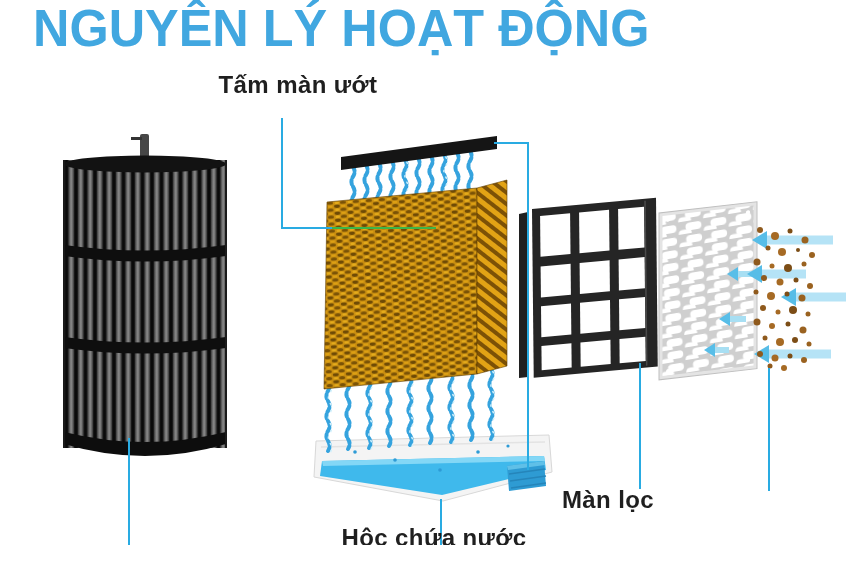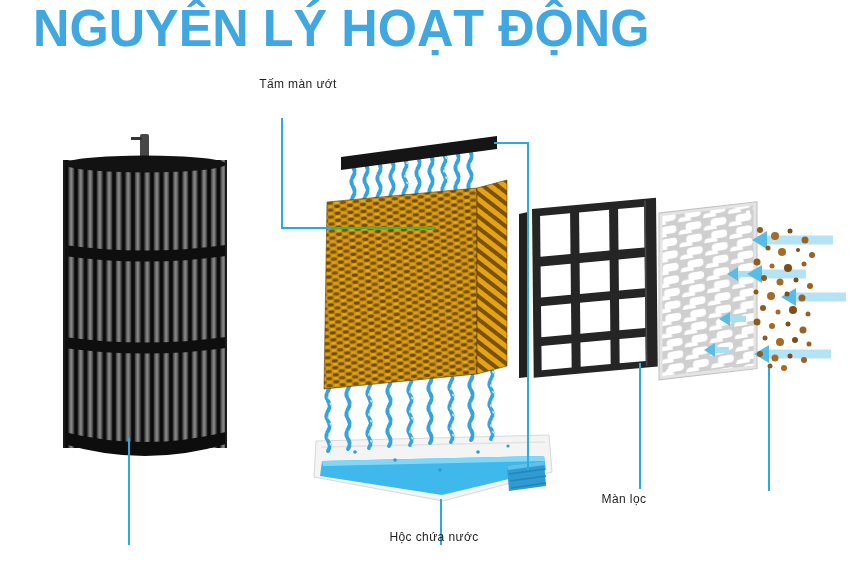--- a/index.html
+++ b/index.html
@@ -10,7 +10,7 @@
 and              letter-spacing:4px;color:#41A7E0;white-space:nowrap;transform:scaleX(.97);
               transform-origin:left top;line-height:1.0;}
   .lbl{position:absolute;transform:translateX(-50%);text-align:center;color:#1F1F1F;
-       font-size:12px;font-weight:400;letter-spacing:.4px;line-height:19px;white-space:nowrap;}
+       font-size:24px;font-weight:700;letter-spacing:.4px;line-height:19px;white-space:nowrap;}
   .lbl span{display:block;}
   .stream{stroke:#35A3DE;stroke-width:4;fill:none;stroke-dasharray:4.5 2.5;stroke-linecap:round;}
   .streamLite{stroke:#CFEFFB;stroke-width:1.5;fill:none;stroke-dasharray:2.5 4.5;}

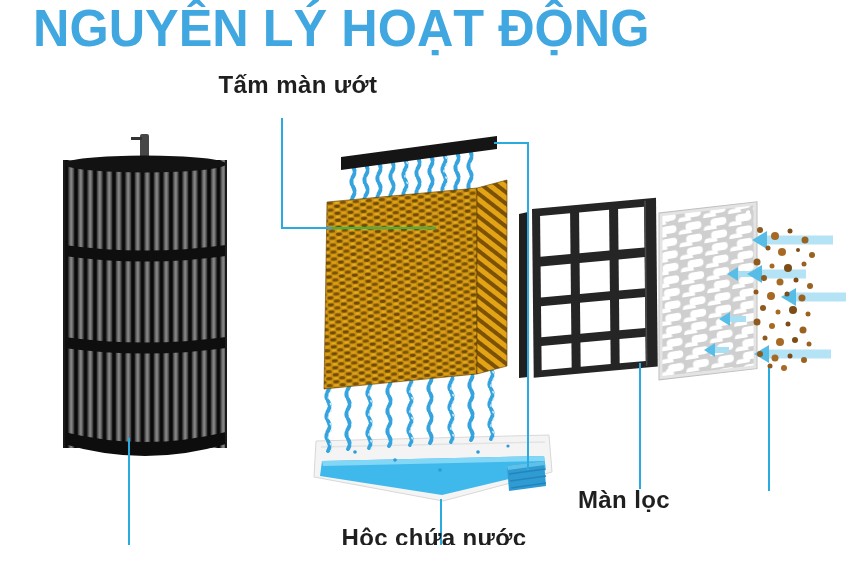--- a/index.html
+++ b/index.html
@@ -238,7 +238,7 @@
     <span>Hộc chứa nước</span>
   </div>
 
-  <div class="lbl" style="left:624px;top:490px;">
+  <div class="lbl" style="left:608px;top:490px;">
     <span>Màn lọc</span>
   </div>
 

